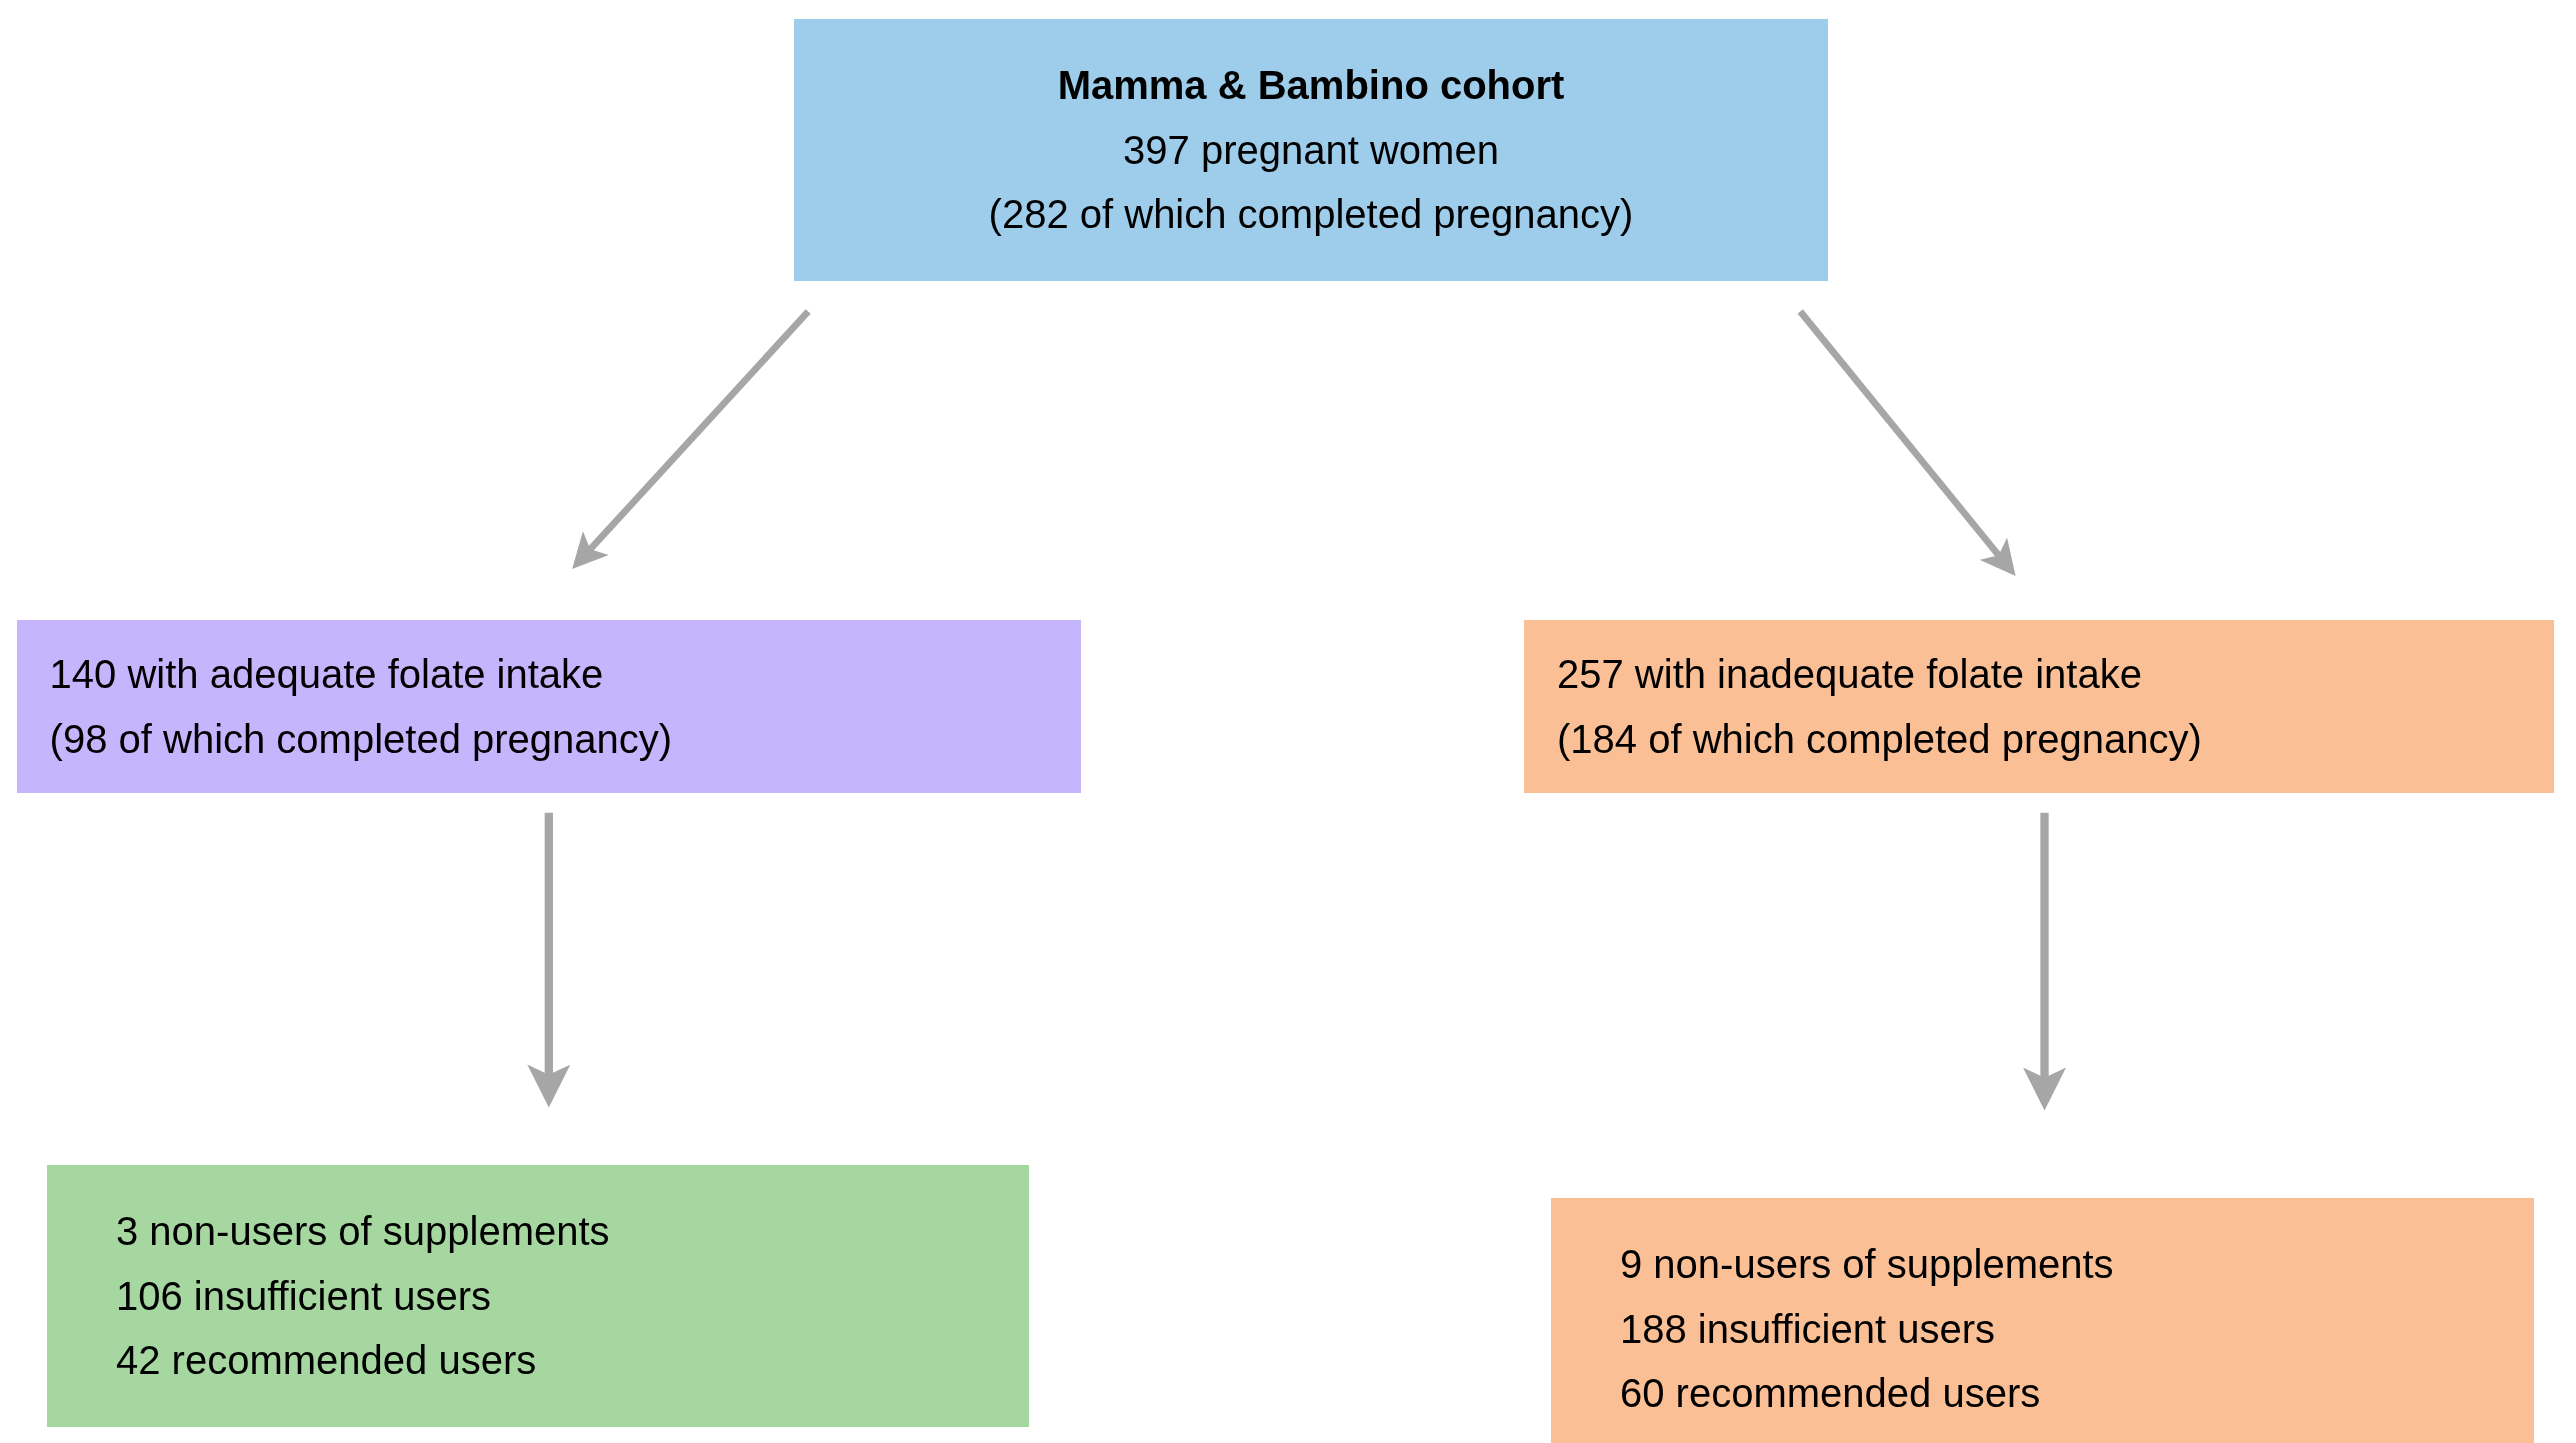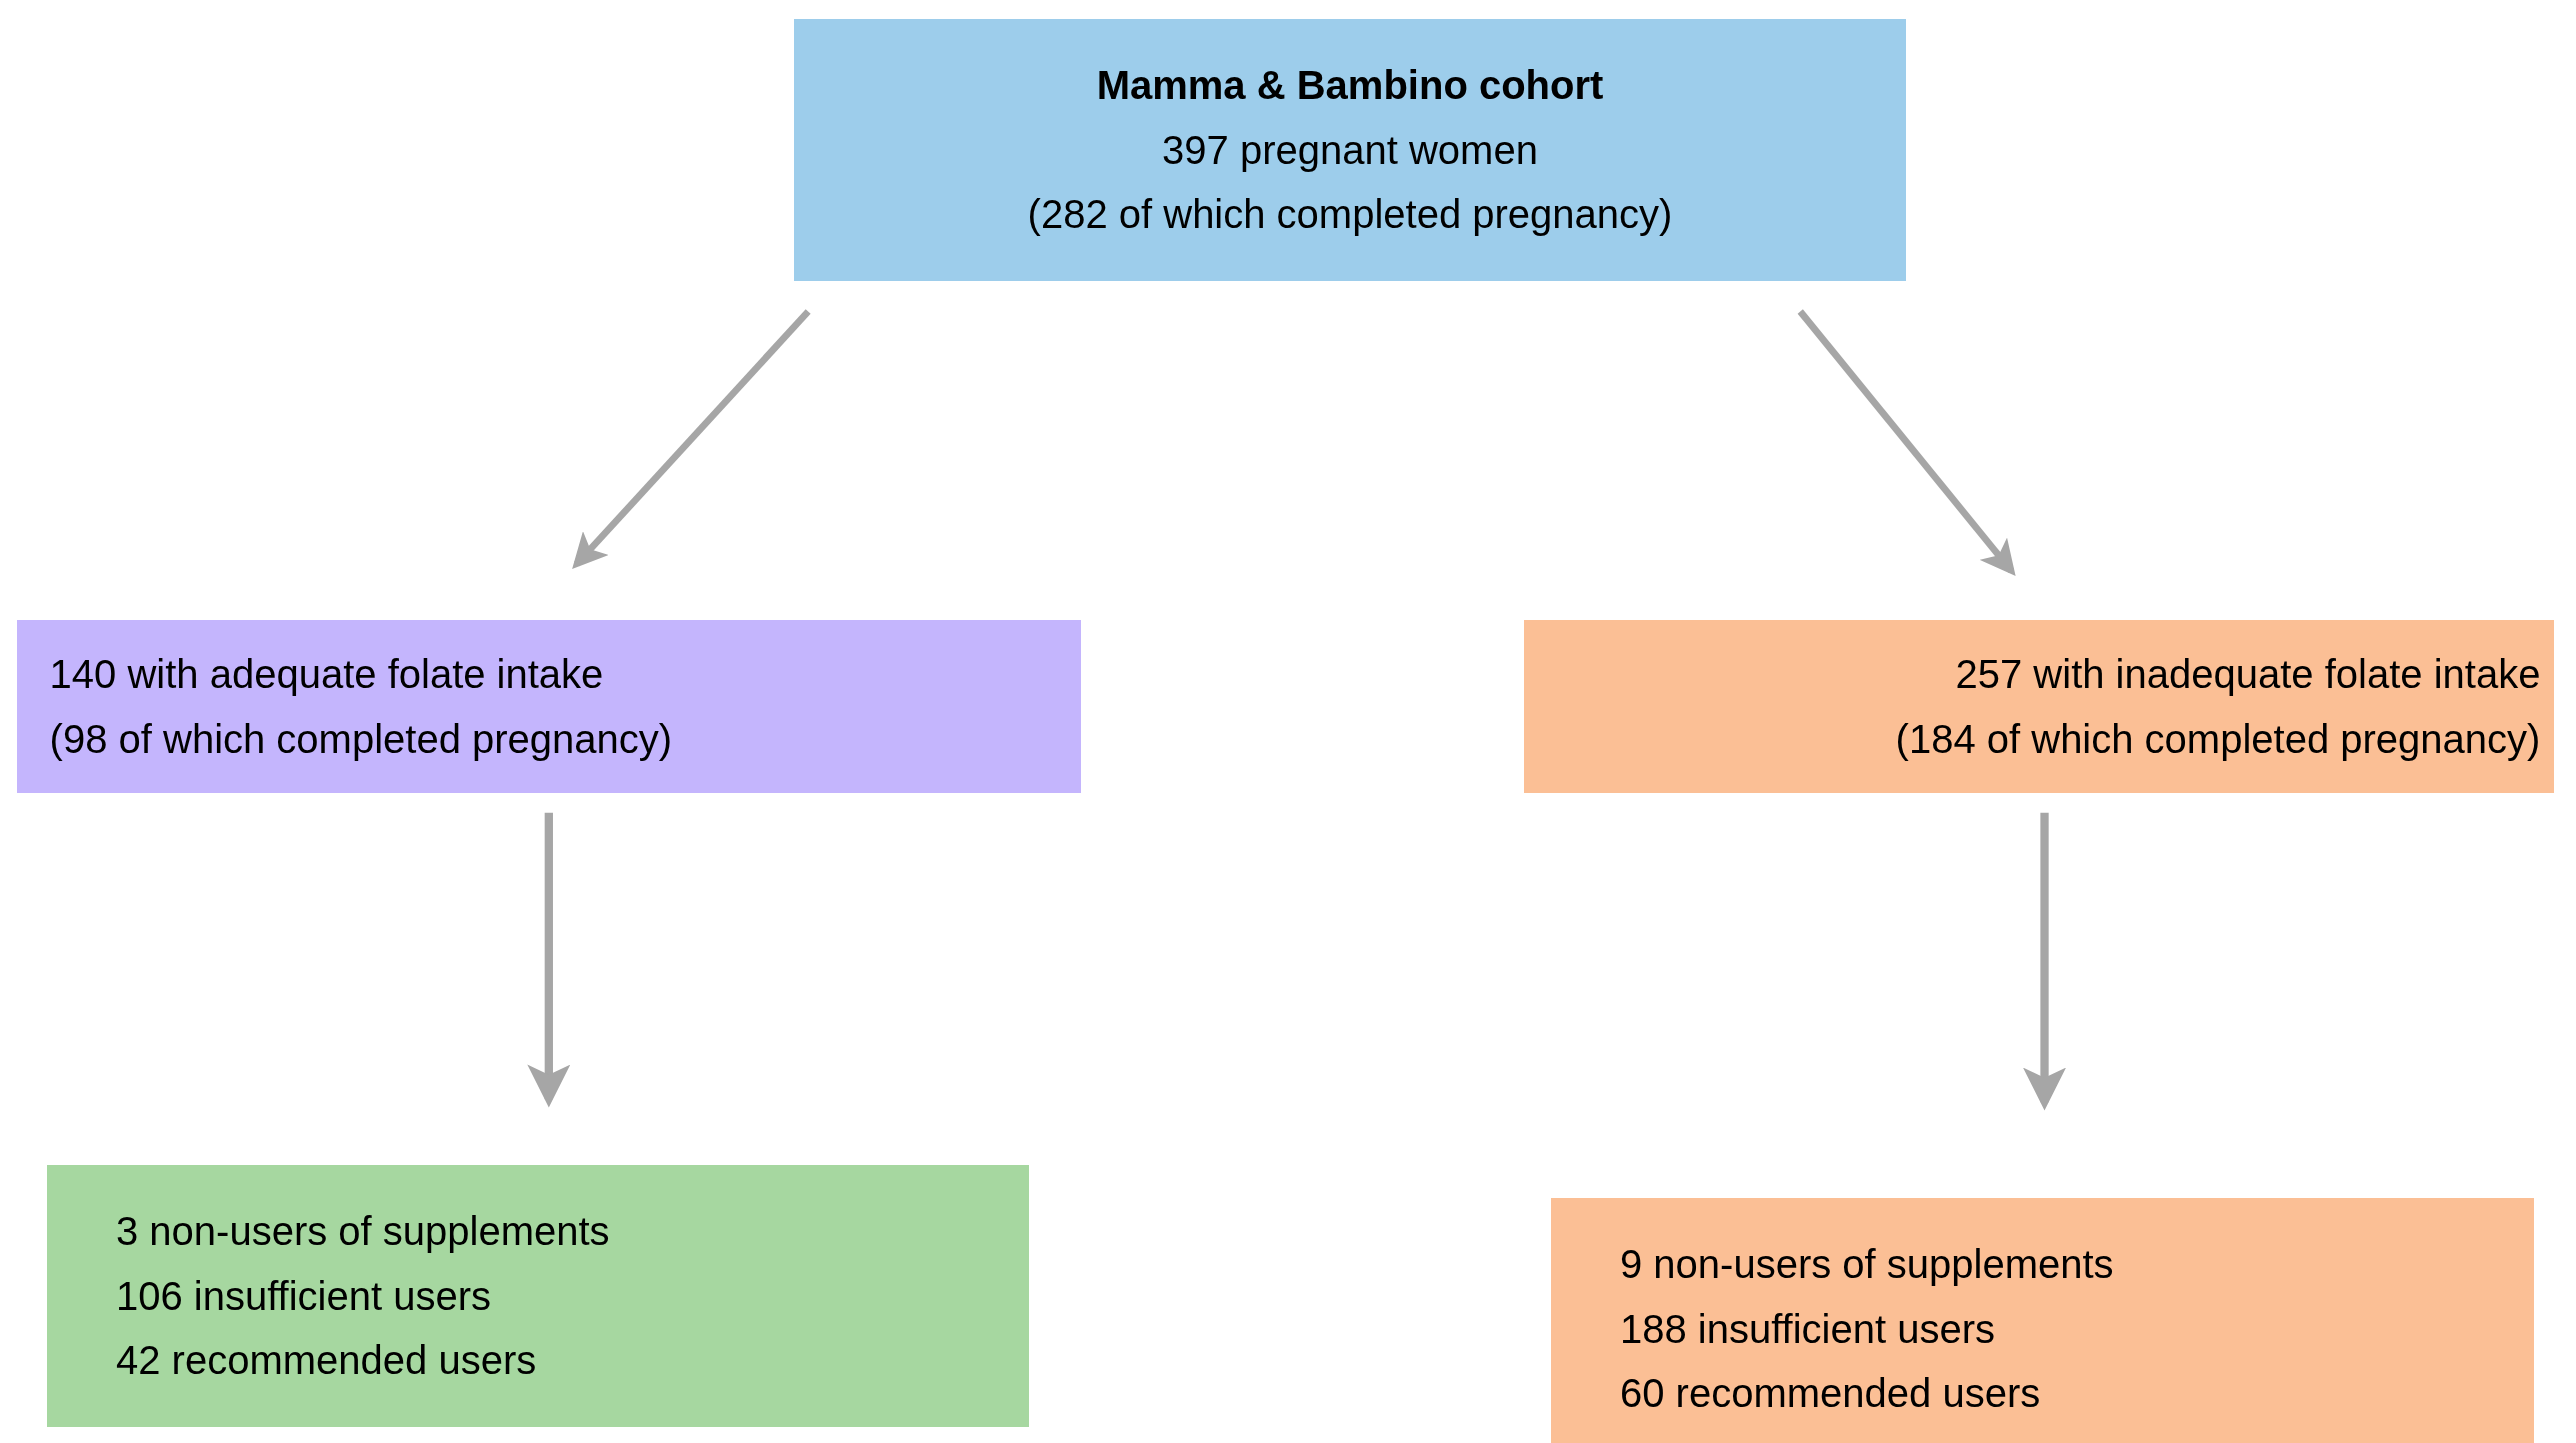--- a/index.html
+++ b/index.html
@@ -42,7 +42,7 @@
   #node-cohort {
     left: 794px;
     top: 19px;
-    width: 1112px;
+    width: 1034px;
     height: 262px;
     background: #9DCDEB;
   }

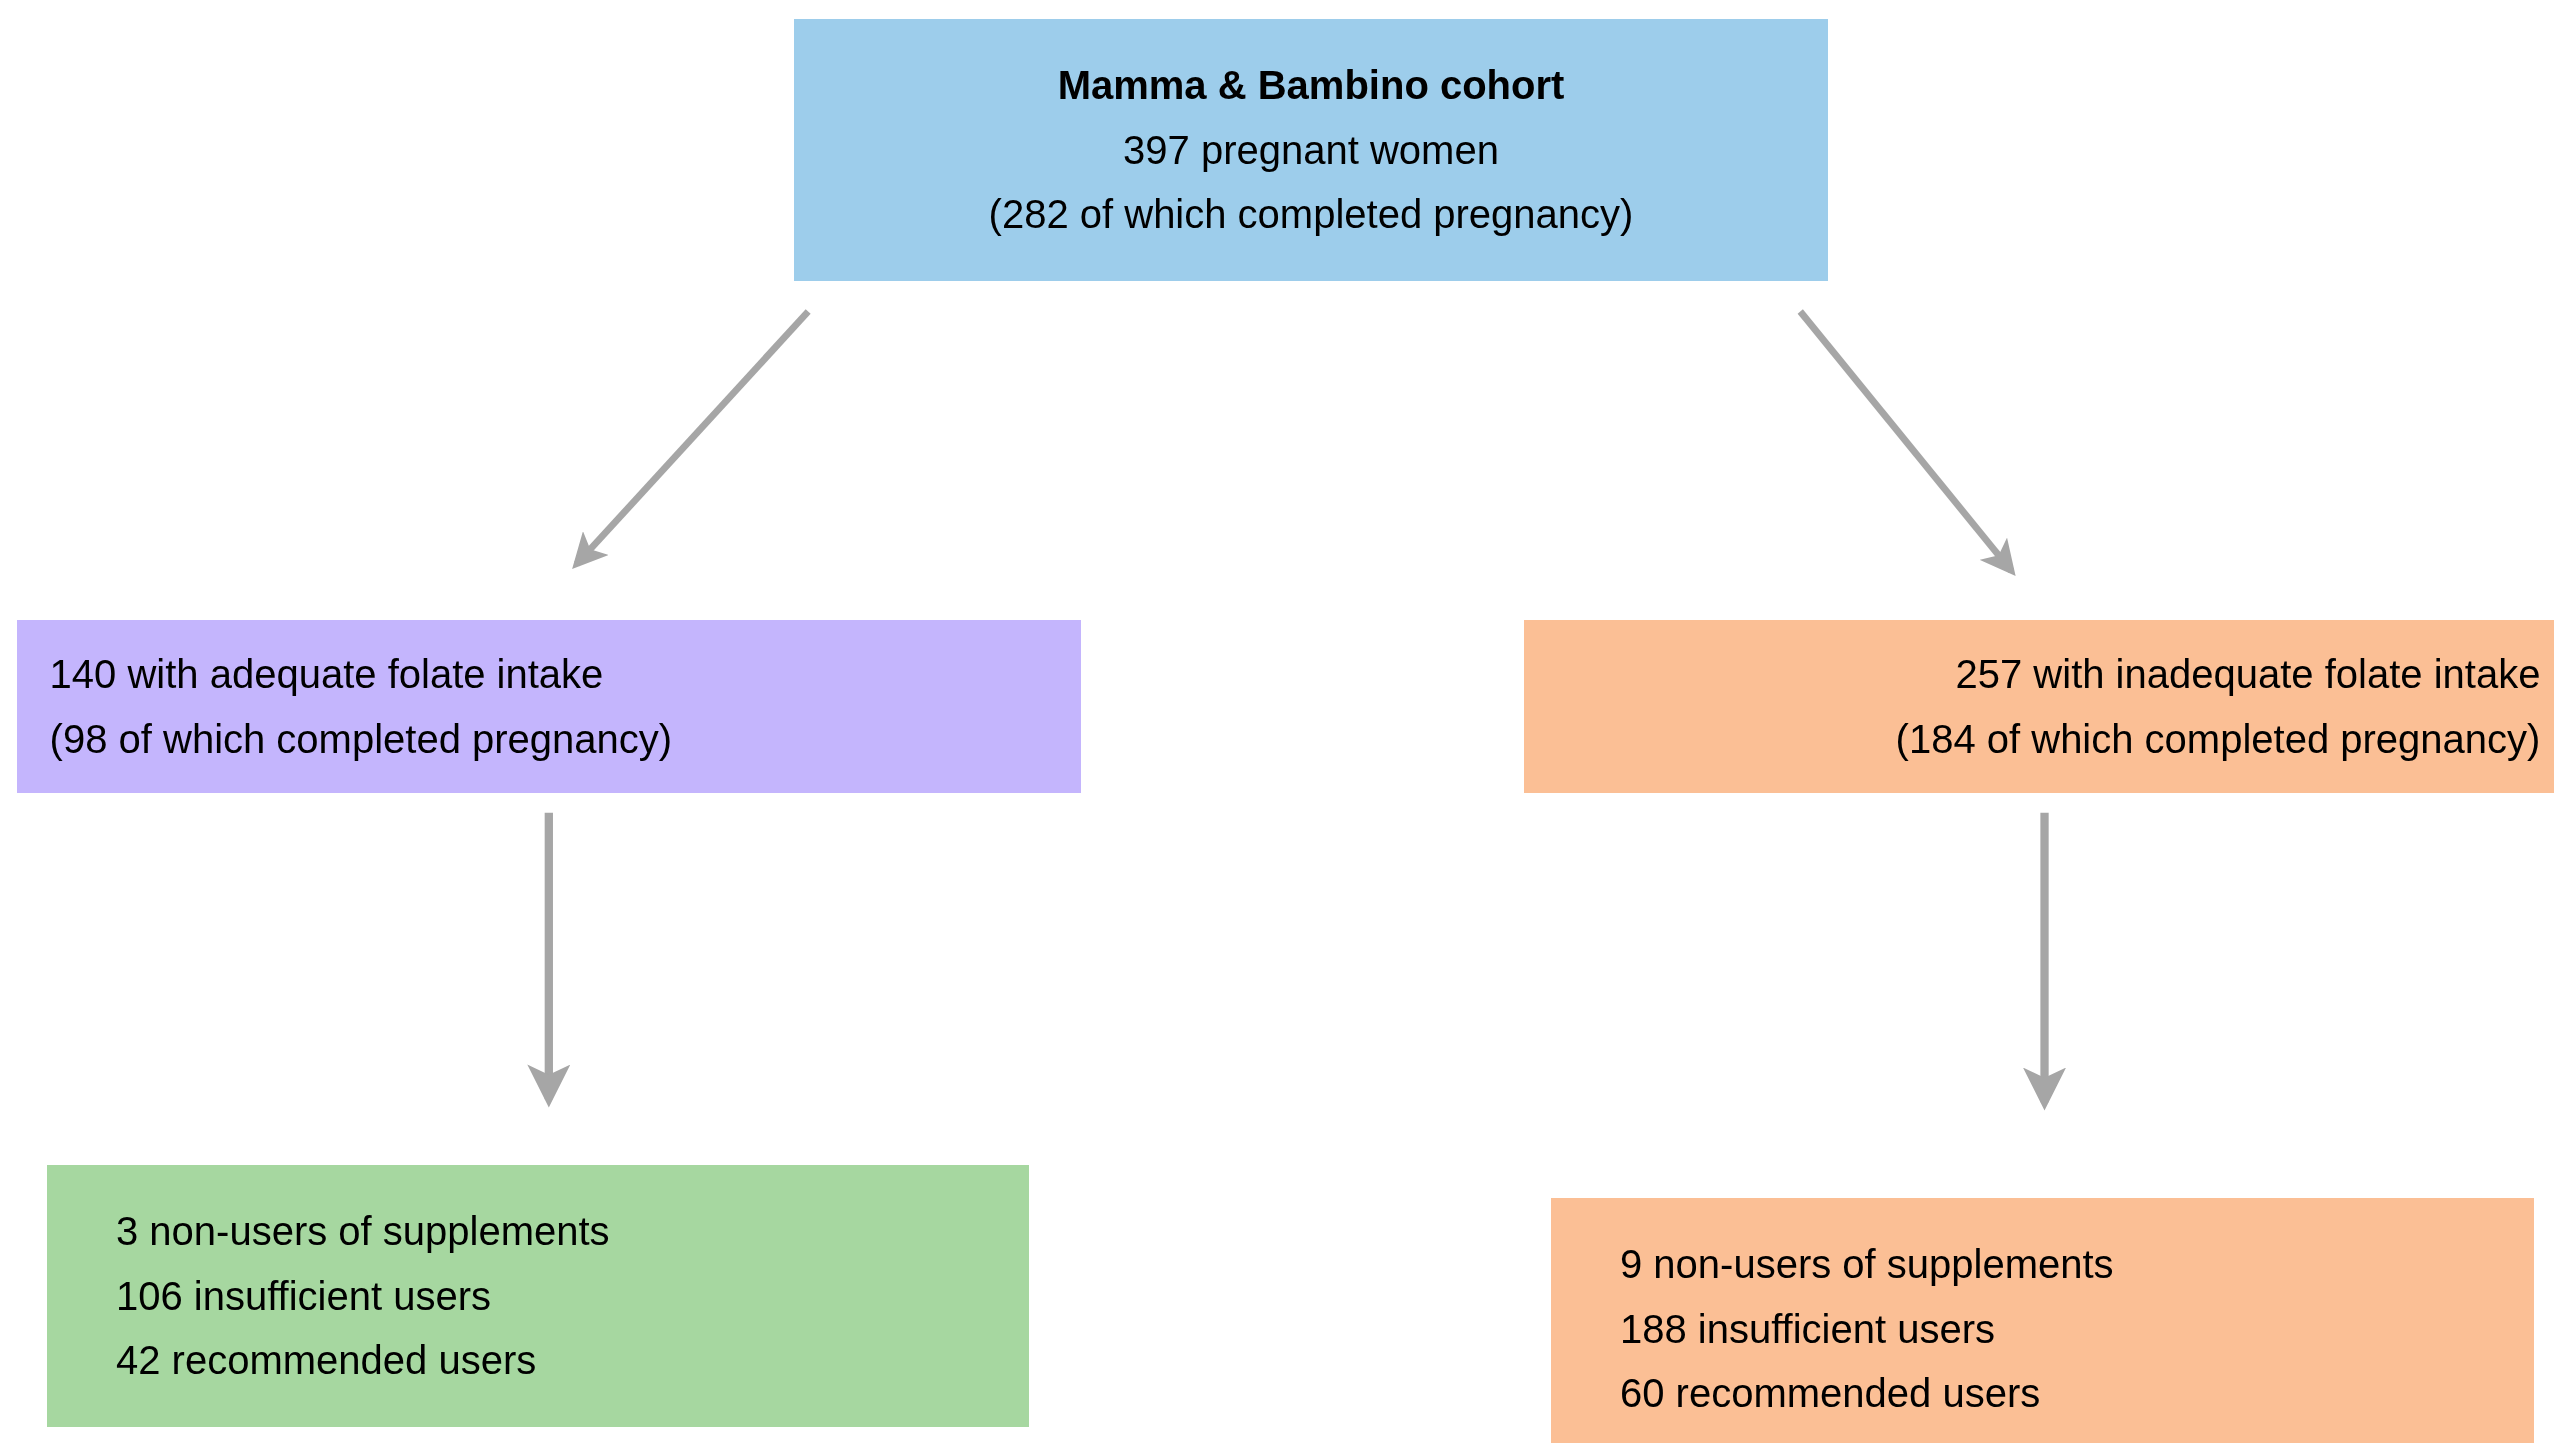--- a/index.html
+++ b/index.html
@@ -61,7 +61,7 @@
     width: 1030px;
     height: 173px;
     background: #FBBF95;
-    align-items: flex-end;
+    align-items: flex-start;
     padding-left: 33px;
   }
   #node-adequate-breakdown {

